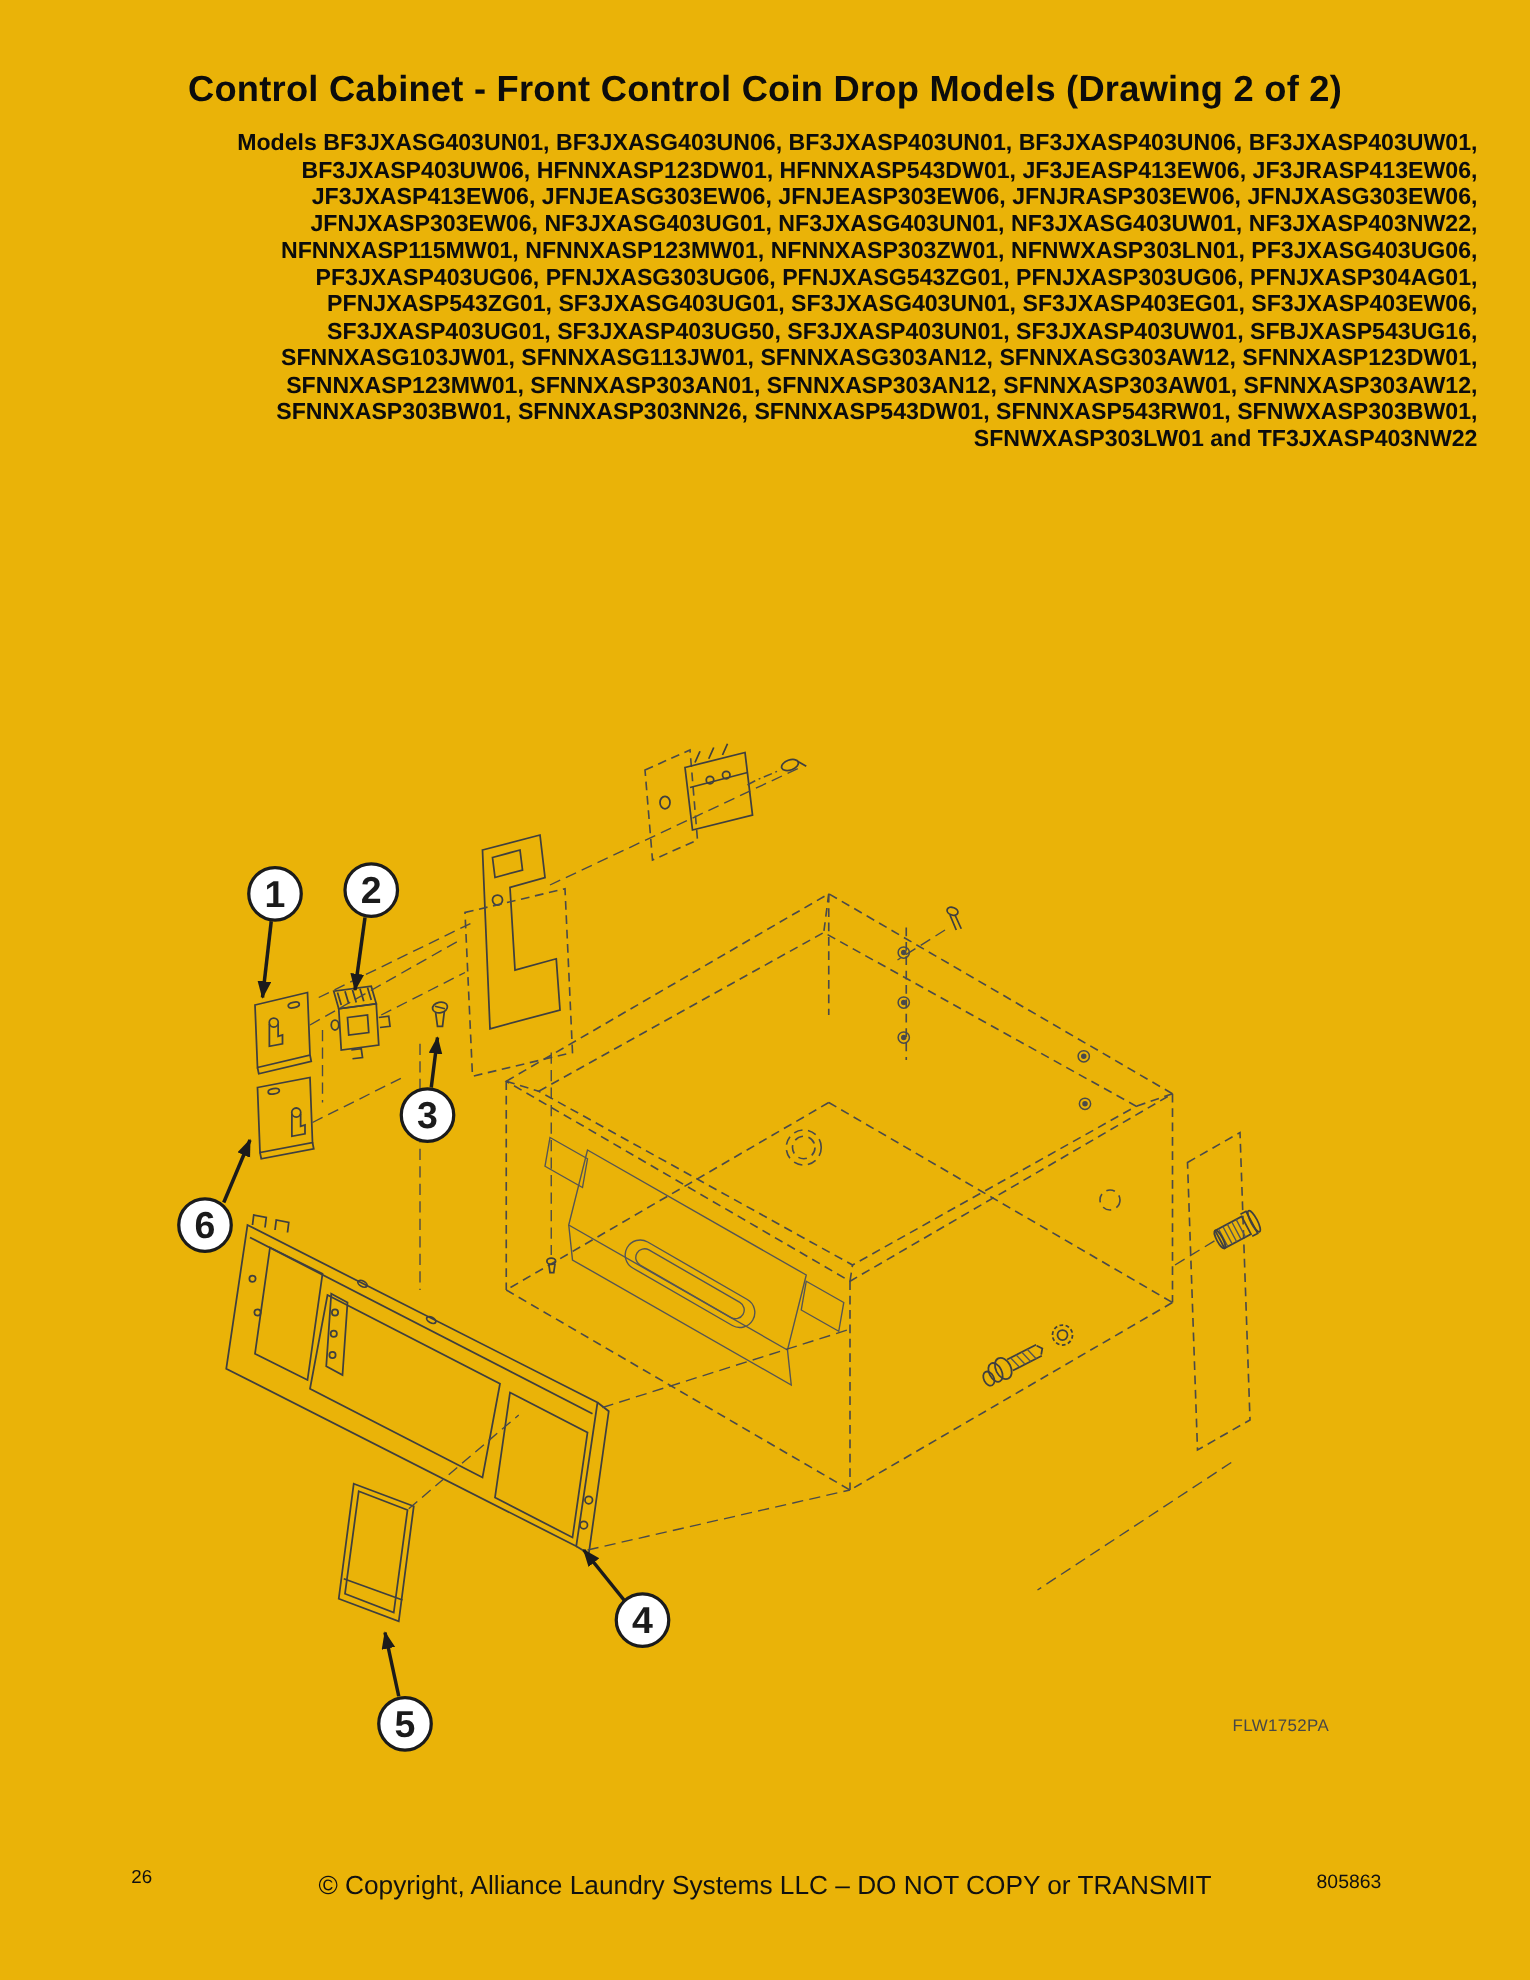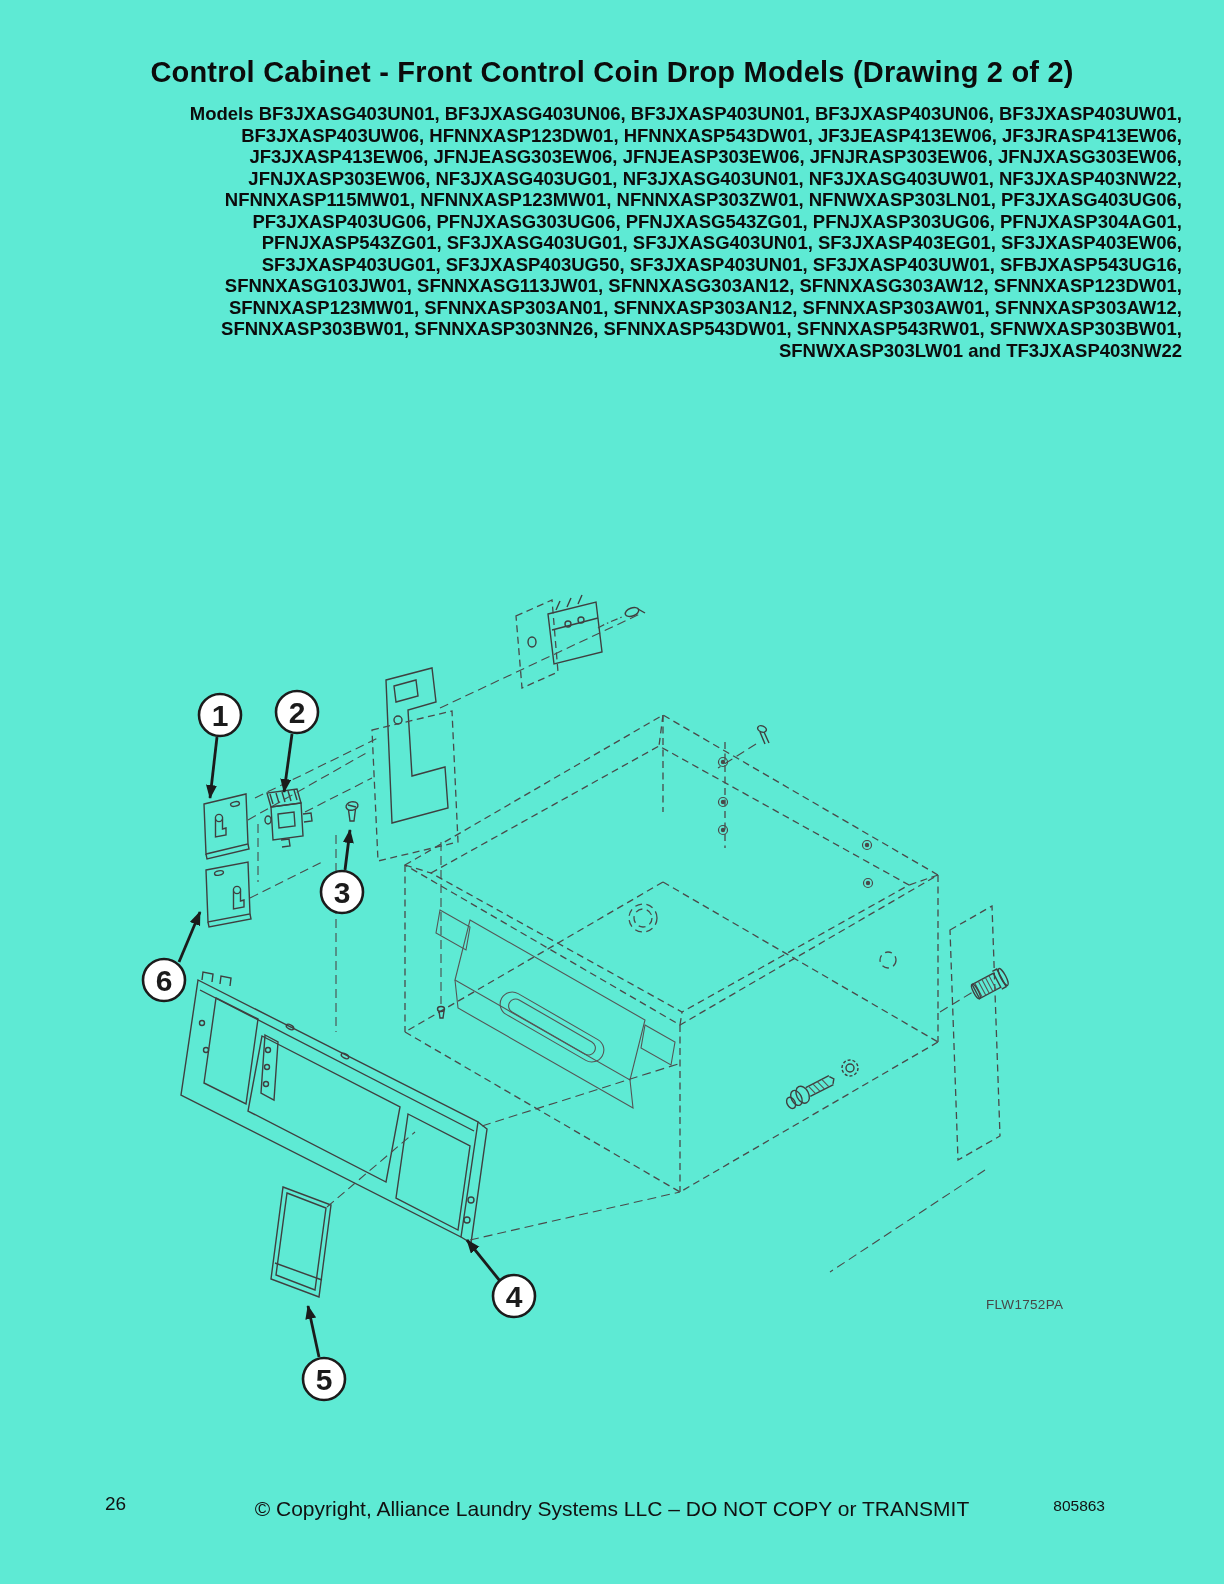--- a/index.html
+++ b/index.html
@@ -4,7 +4,7 @@
 <style>
   html,body{margin:0;padding:0;background:#ffffff;}
   body{width:1224px;height:1584px;font-family:"Liberation Sans","DejaVu Sans",sans-serif;color:#0d0d0d;}
-  .page{position:relative;width:1224px;height:1584px;background:#5eead4;overflow:hidden;}
+  .page{position:relative;width:1224px;height:1584px;background:#eab308;overflow:hidden;}
   .title{position:absolute;top:56px;left:0;width:100%;text-align:center;
          font-size:29px;font-weight:bold;letter-spacing:.2px;color:#0c0c0c;white-space:nowrap;}
   .models{position:absolute;top:103px;left:42px;width:1140px;text-align:right;

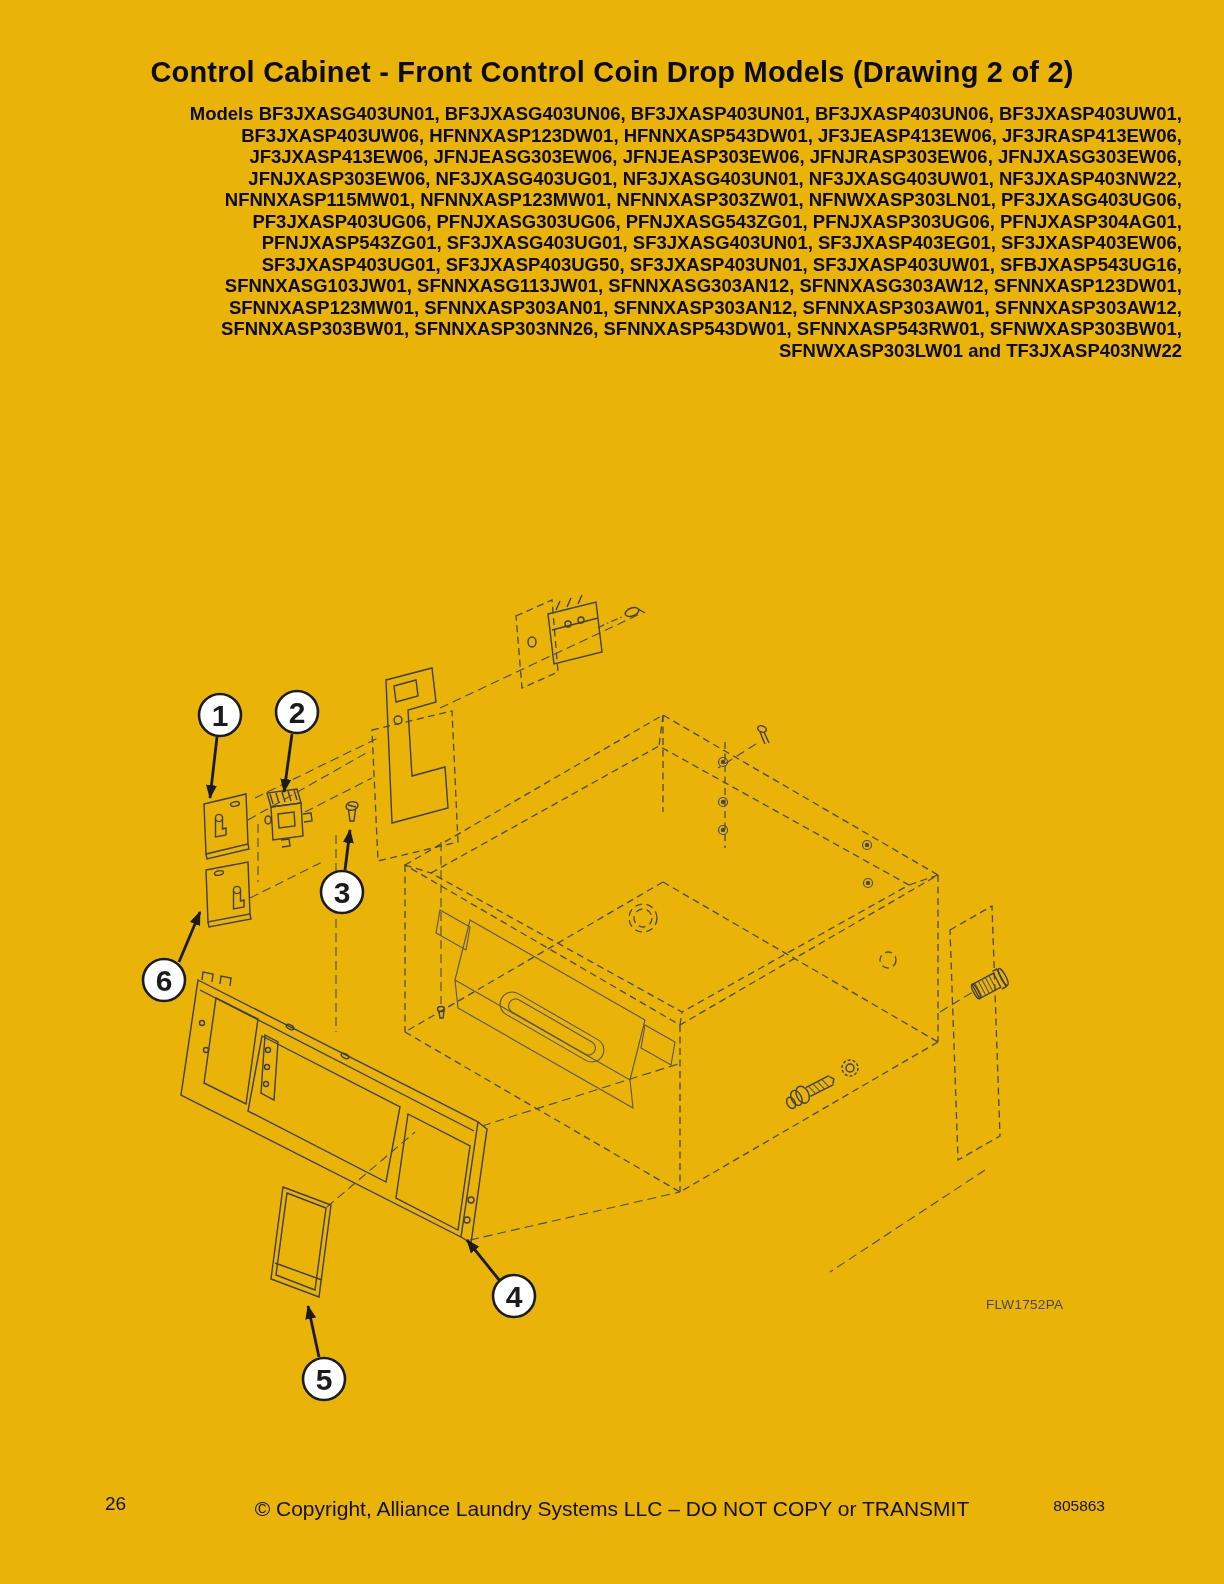--- a/index.html
+++ b/index.html
@@ -10,7 +10,7 @@
   .models{position:absolute;top:103px;left:42px;width:1140px;text-align:right;
           font-size:18.5px;line-height:21.5px;color:#0c0c0c;font-weight:bold;}
   .models div{white-space:nowrap;}
-  .figure-code{position:absolute;left:986px;top:1297px;font-size:13.5px;color:#474747;letter-spacing:.3px;text-align:center;}
+  .figure-code{position:absolute;left:986px;top:1373px;font-size:13.5px;color:#474747;letter-spacing:.3px;text-align:center;}
   .footer-page{position:absolute;left:105px;top:1493px;font-size:19px;color:#111;}
   .footer-copy{position:absolute;left:0;top:1497px;width:100%;text-align:center;font-size:21px;color:#111;}
   .footer-doc{position:absolute;right:119px;top:1497px;font-size:15.5px;color:#111;margin-left:44px;}

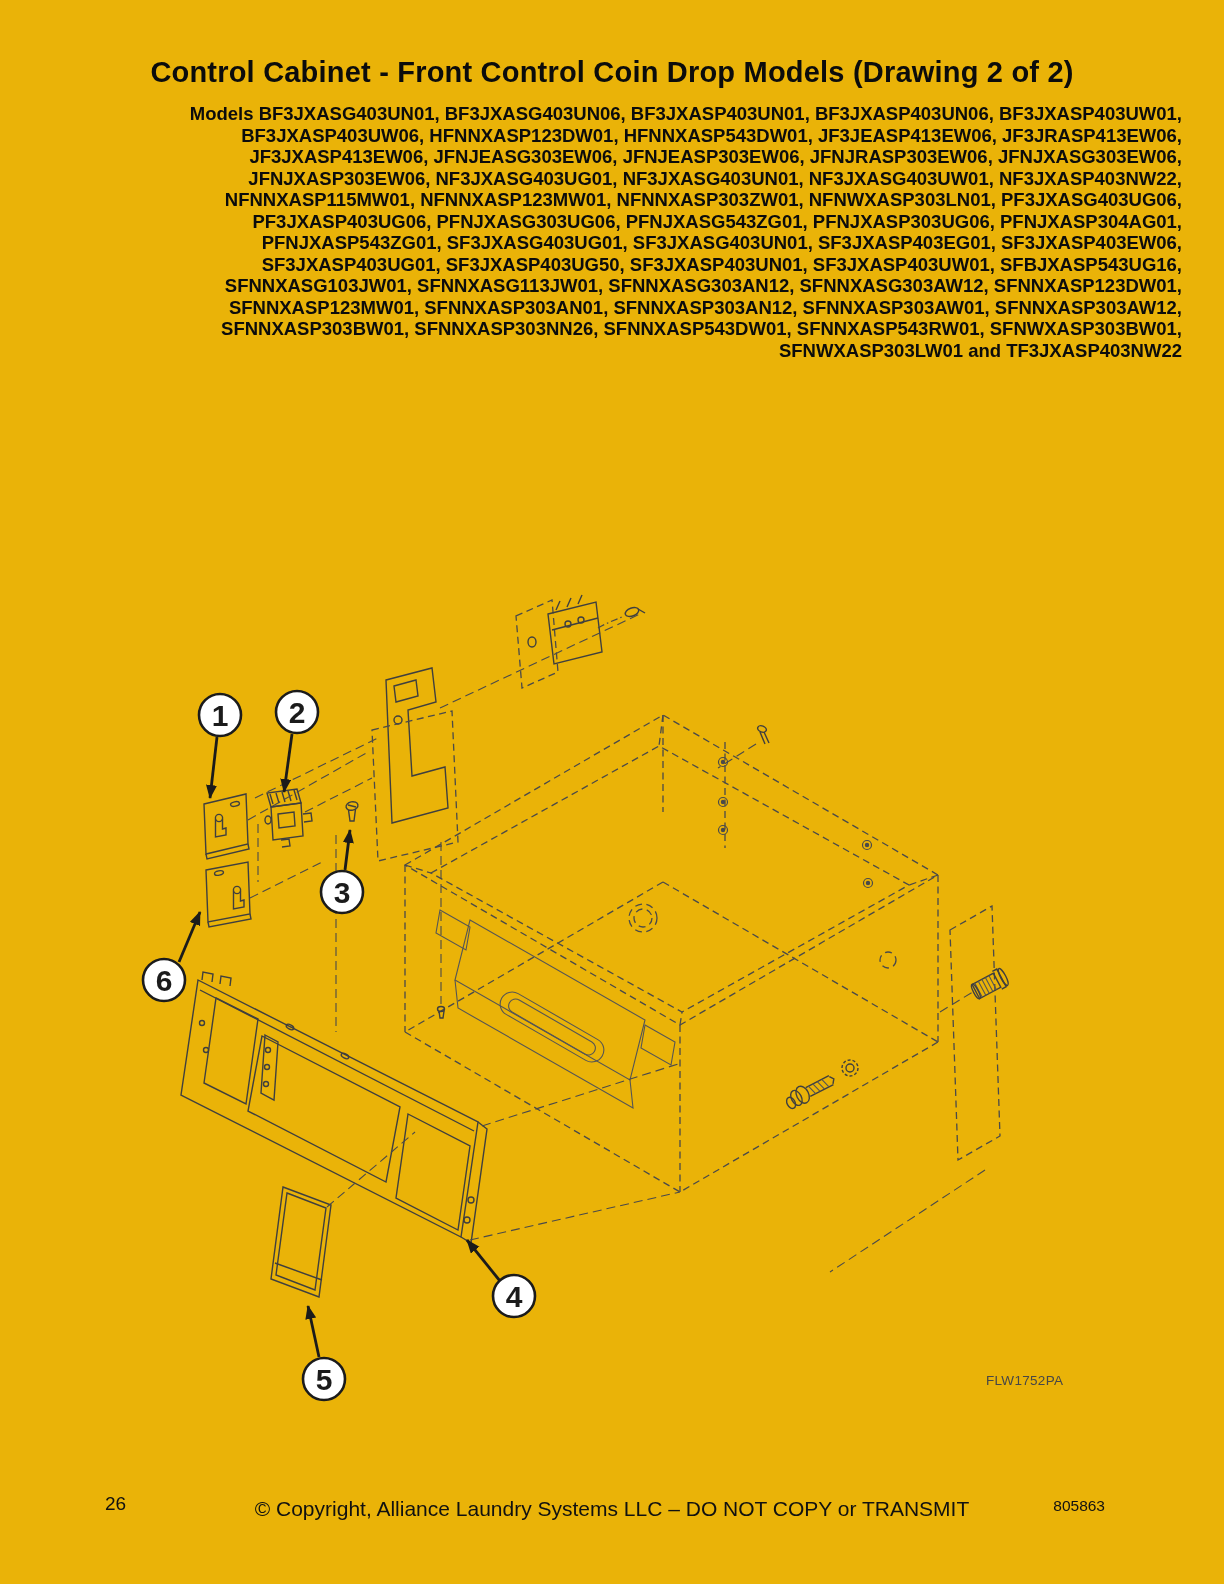--- a/index.html
+++ b/index.html
@@ -11,7 +11,7 @@
           font-size:18.5px;line-height:21.5px;color:#0c0c0c;font-weight:bold;}
   .models div{white-space:nowrap;}
   .figure-code{position:absolute;left:986px;top:1373px;font-size:13.5px;color:#474747;letter-spacing:.3px;text-align:center;}
-  .footer-page{position:absolute;left:105px;top:1493px;font-size:19px;color:#111;}
+  .footer-page{position:absolute;left:105px;top:1493px;font-size:15px;color:#111;}
   .footer-copy{position:absolute;left:0;top:1497px;width:100%;text-align:center;font-size:21px;color:#111;}
   .footer-doc{position:absolute;right:119px;top:1497px;font-size:15.5px;color:#111;margin-left:44px;}
   svg.diagram{position:absolute;left:140px;top:580px;}

